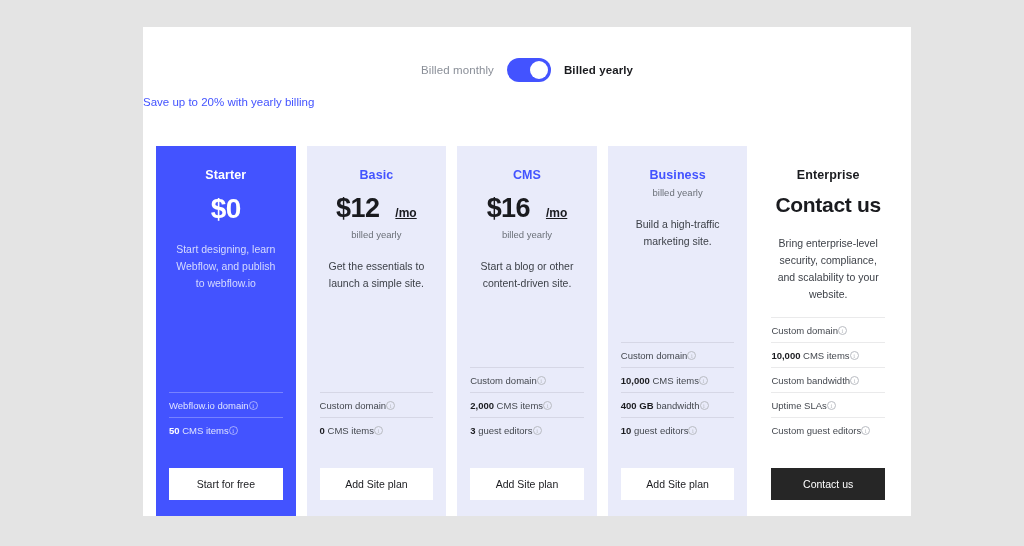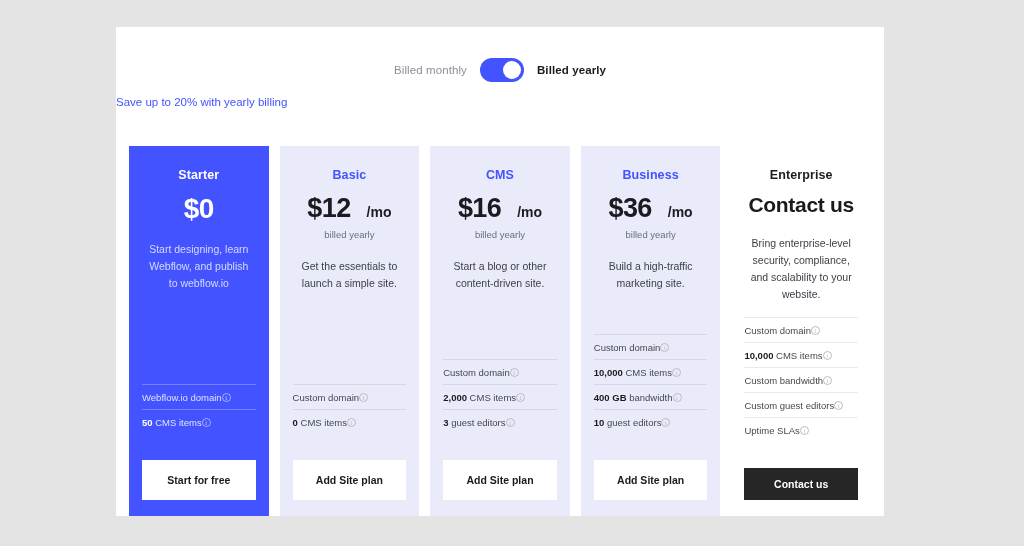--- a/index.html
+++ b/index.html
@@ -11,7 +11,7 @@
   }
   .page {
     position: absolute;
-    left: 116px; top: 27px;
+    left: 143px; top: 27px;
     width: 768px; height: 489px;
     background: #ffffff;
   }

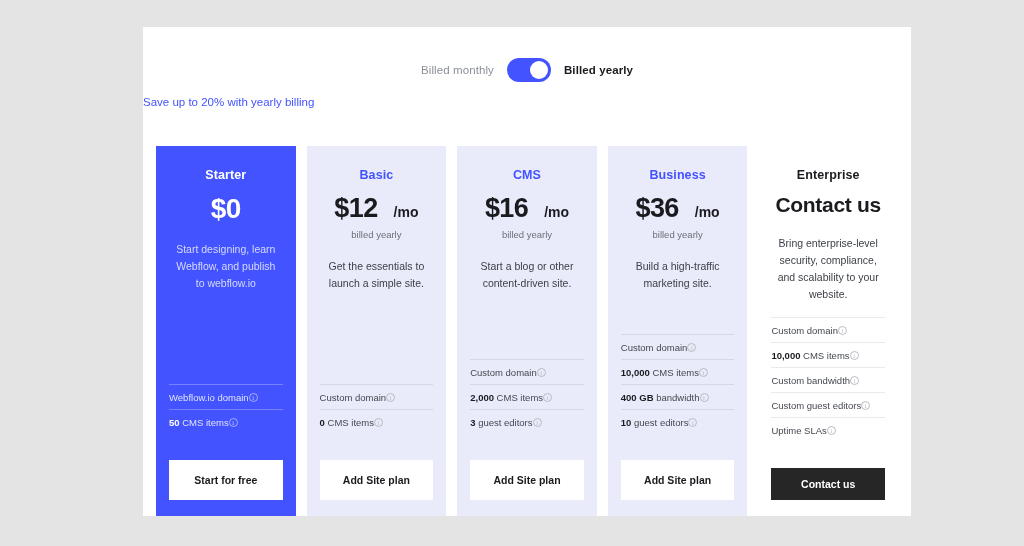--- a/index.html
+++ b/index.html
@@ -99,10 +99,11 @@
   .card.featured .price { color: #ffffff; font-size: 28px; }
   .card.plain .price    { font-size: 21px; letter-spacing: -.3px; }
   .per {
-    font-size: 14px;
+    font-size: 12px;
     font-weight: bold;
     color: #1a1b1f;
     margin-left: 16px;
+    text-decoration: underline;
   }
   .billed-sub {
     text-align: center;

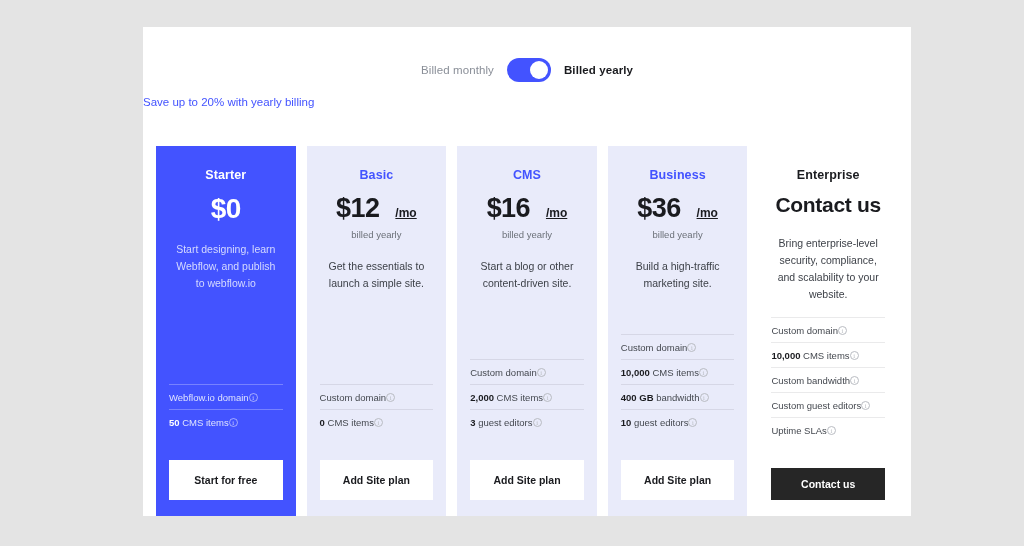--- a/index.html
+++ b/index.html
@@ -251,7 +251,6 @@
       </div>
       <div class="card tint">
         <div class="plan-name">Business</div>
-        <div class="price-row"><span class="price">$36</span><span class="per">/mo</span></div>
         <div class="billed-sub">billed yearly</div>
         <div class="desc">Build a high-traffic marketing site.</div>
         <div class="spacer"></div>

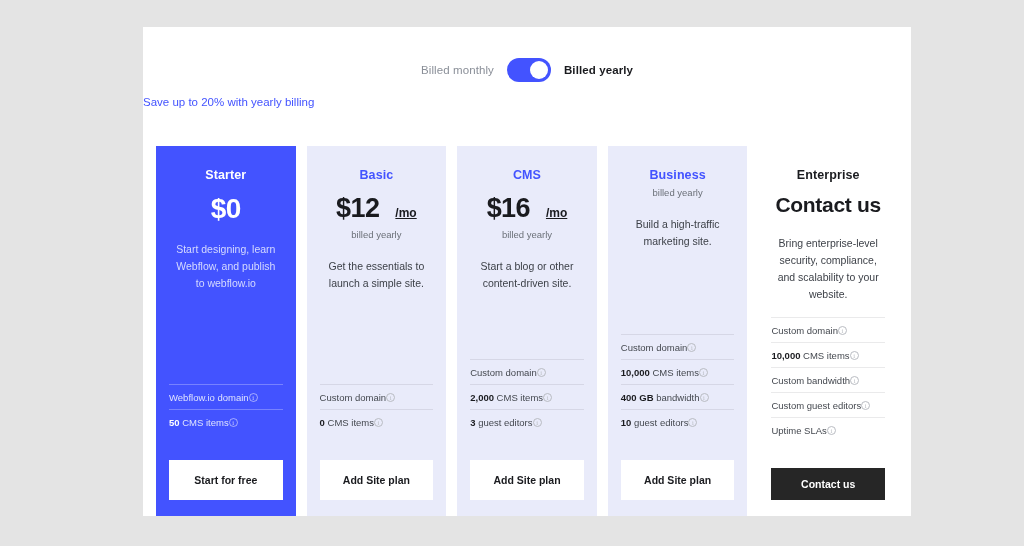--- a/index.html
+++ b/index.html
@@ -293,11 +293,11 @@
             <span class="info-icon">i</span>
           </li>
           <li class="feature">
+            <span>Uptime SLAs</span>
+            <span class="info-icon">i</span>
+          </li>
+          <li class="feature">
             <span>Custom guest editors</span>
-            <span class="info-icon">i</span>
-          </li>
-          <li class="feature">
-            <span>Uptime SLAs</span>
             <span class="info-icon">i</span>
           </li>
         </ul>

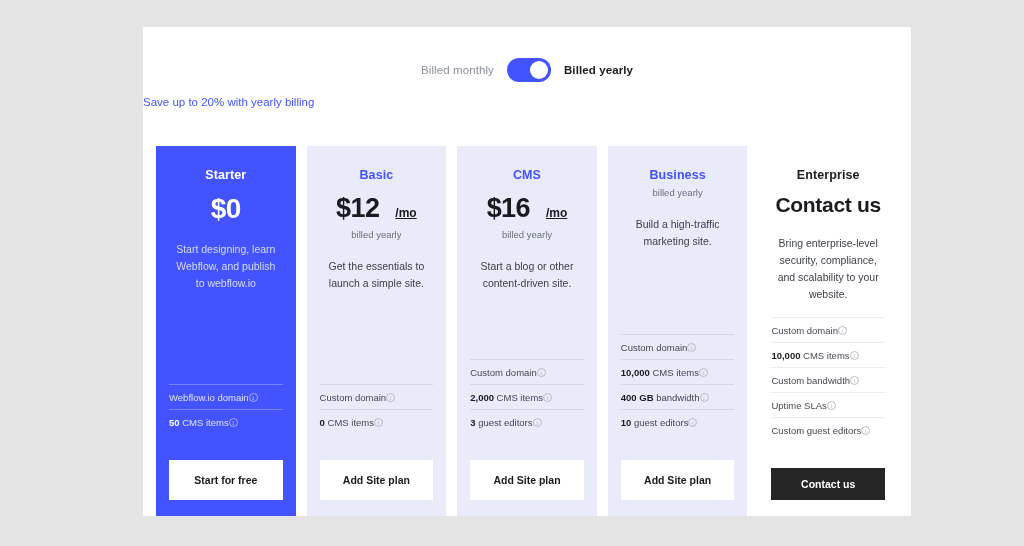--- a/index.html
+++ b/index.html
@@ -164,11 +164,11 @@
 
   .cta {
     margin-top: 26px;
-    height: 40px;
+    height: 32px;
     width: 100%;
     border: none;
     font-size: 10.5px;
-    font-weight: bold;
+    font-weight: normal;
     font-family: "Liberation Sans", sans-serif;
     background: #ffffff;
     color: #1a1b1f;

